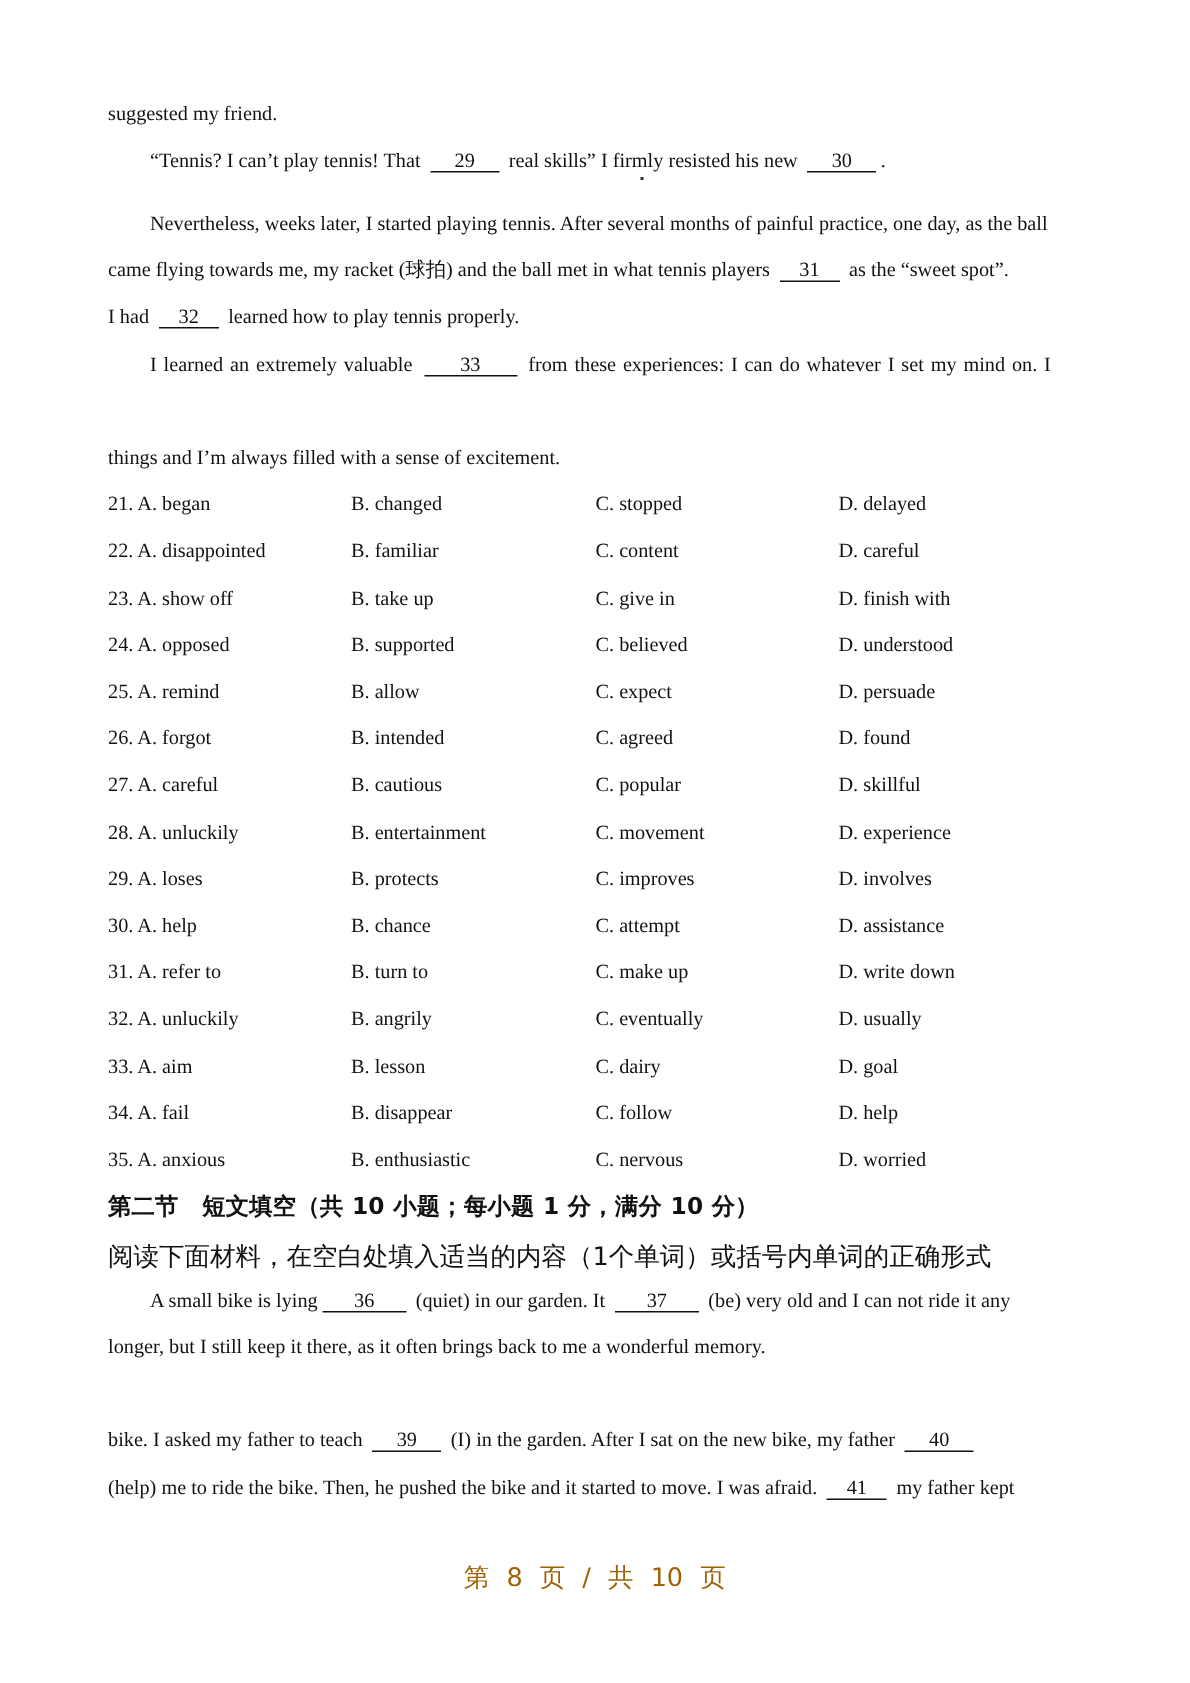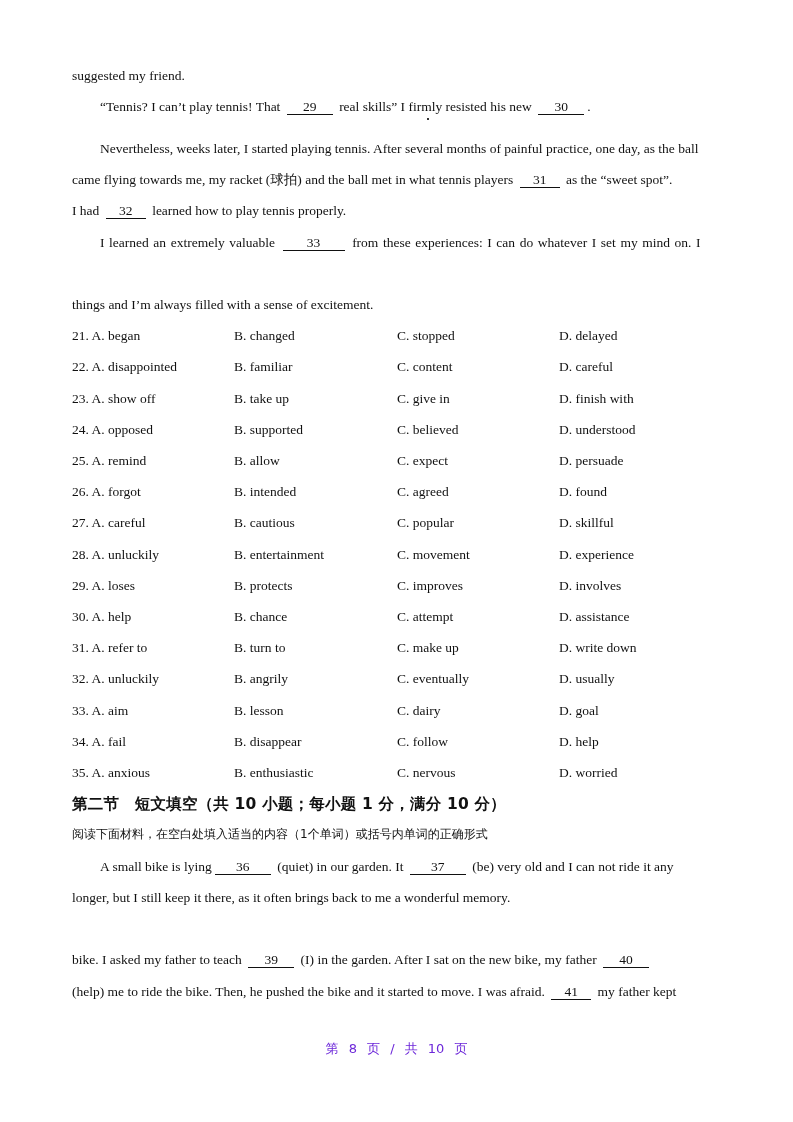--- a/index.html
+++ b/index.html
@@ -28,7 +28,7 @@
     font-family: "DejaVu Sans", "Liberation Sans", sans-serif; letter-spacing: 0.2px;
   }
   .instruction {
-    position: absolute; left: 72px; top: 826px; font-size: 12px;
+    position: absolute; left: 72px; top: 826px; font-size: 17px;
     font-family: "DejaVu Sans", "Liberation Sans", sans-serif;
   }
   .footer {

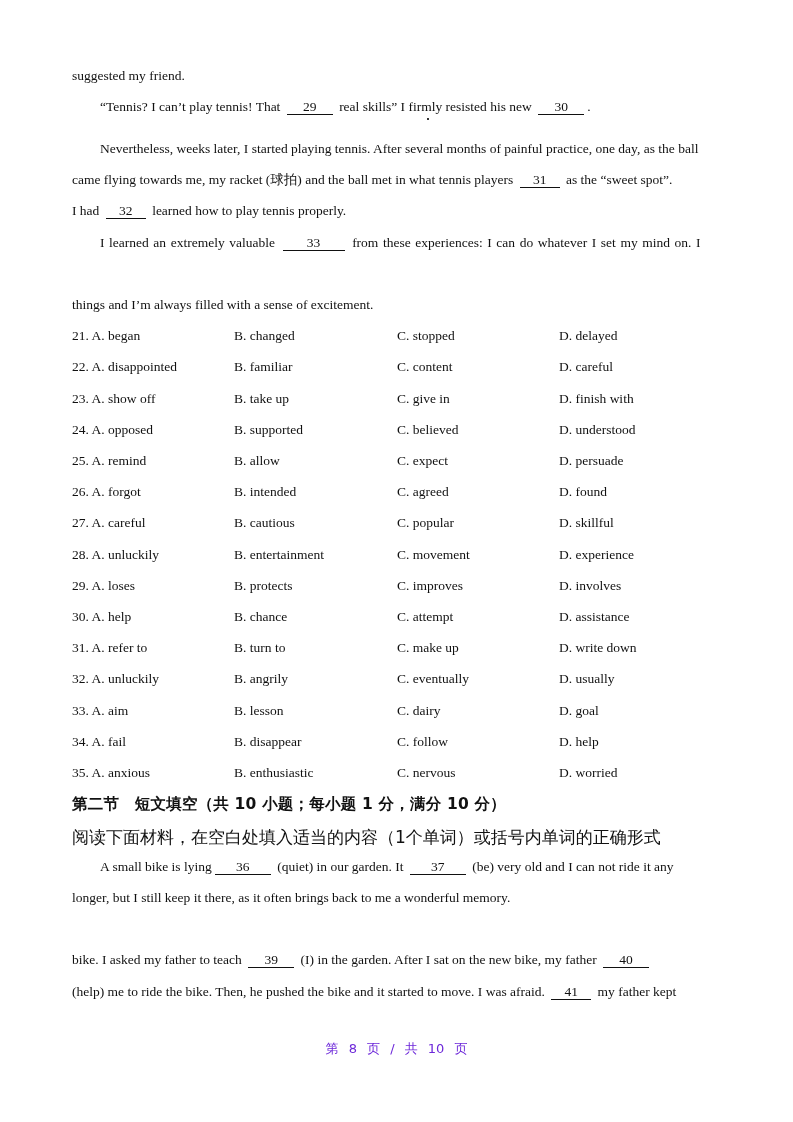--- a/index.html
+++ b/index.html
@@ -33,8 +33,8 @@
   }
   .footer {
     position: absolute; left: 0; width: 793px; top: 1040px; text-align: center;
-    font-family: "DejaVu Sans", "Liberation Sans", sans-serif; font-size: 13px;
-    word-spacing: 6px; color: #6d28d9;
+    font-family: "DejaVu Sans", "Liberation Sans", sans-serif; font-size: 17px;
+    word-spacing: 6px; color: #a16207;
   }
   .dot { position: absolute; left: 427px; top: 118px; width: 2px; height: 2px; background: #333; }
 </style>

